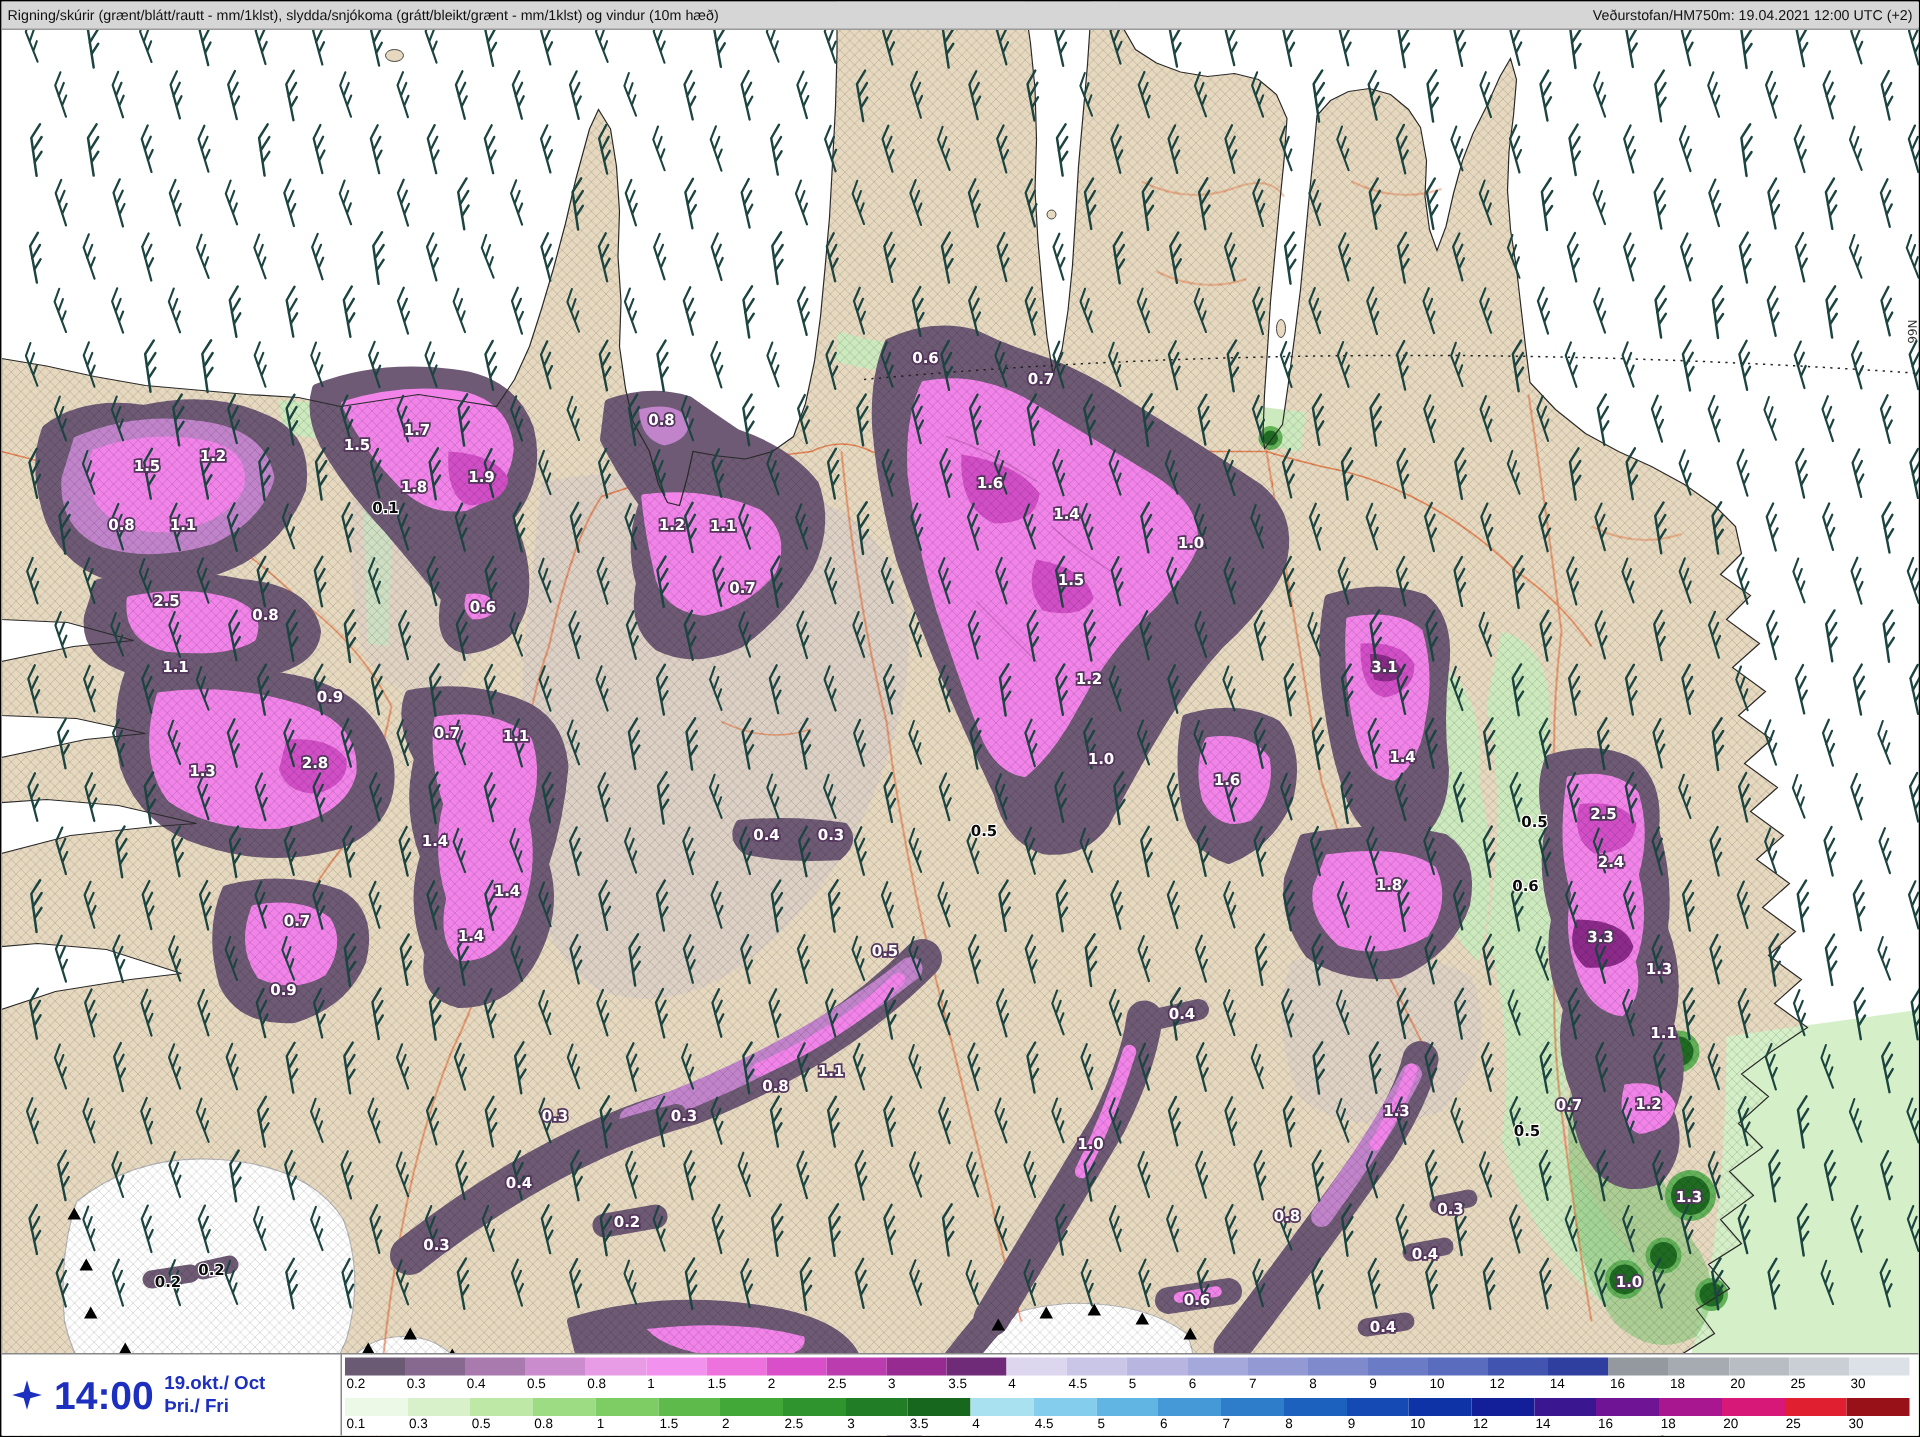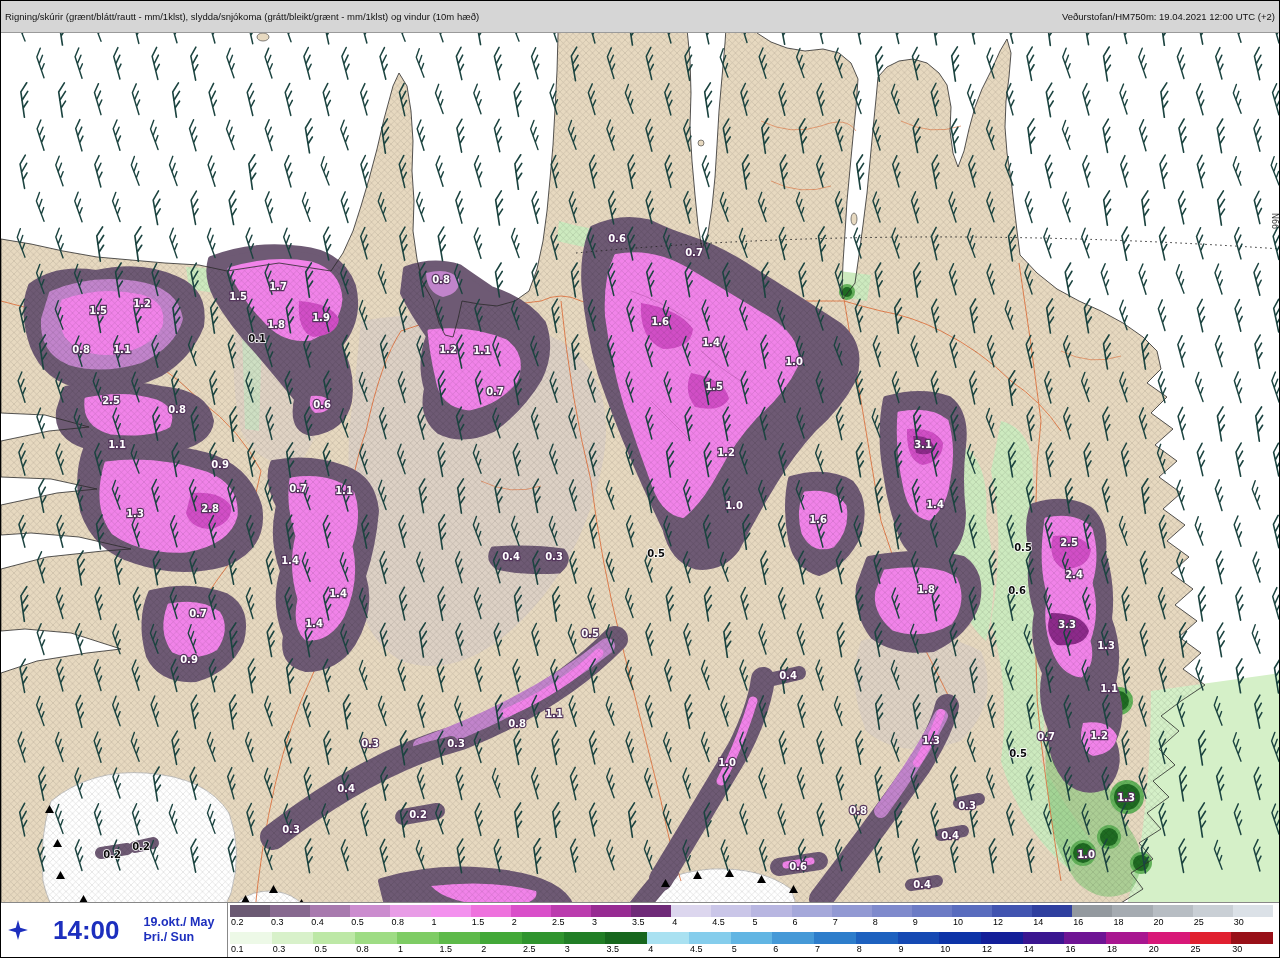--- a/index.html
+++ b/index.html
@@ -4,7 +4,7 @@
 <style>
   html,body{margin:0;padding:0;background:#fff;}
   .screen{position:relative;width:1280px;height:958px;background:#fff;border:1px solid #000;overflow:hidden;font-family:"Liberation Sans",sans-serif;box-sizing:border-box;}
-  .topbar{position:absolute;top:0;left:0;right:0;height:32px;background:#d6d6d6;border-bottom:1px solid #9a9a9a;display:flex;justify-content:space-between;align-items:center;padding:0 4px;font-size:9.5px;color:#111;z-index:5;box-sizing:border-box;white-space:nowrap;}
+  .topbar{position:absolute;top:0;left:0;right:0;height:19px;background:#d6d6d6;border-bottom:1px solid #9a9a9a;display:flex;justify-content:space-between;align-items:center;padding:0 4px;font-size:9.5px;color:#111;z-index:5;box-sizing:border-box;white-space:nowrap;}
   #map{position:absolute;top:0;left:0;width:1280px;height:958px;}
   .bottombar{position:absolute;left:0;bottom:0;right:0;height:55px;display:flex;z-index:6;}
   .timepanel{width:227px;background:#fff;border-top:1px solid #888;border-right:1px solid #888;display:flex;align-items:center;gap:24px;padding:2px 6px;box-sizing:border-box;}

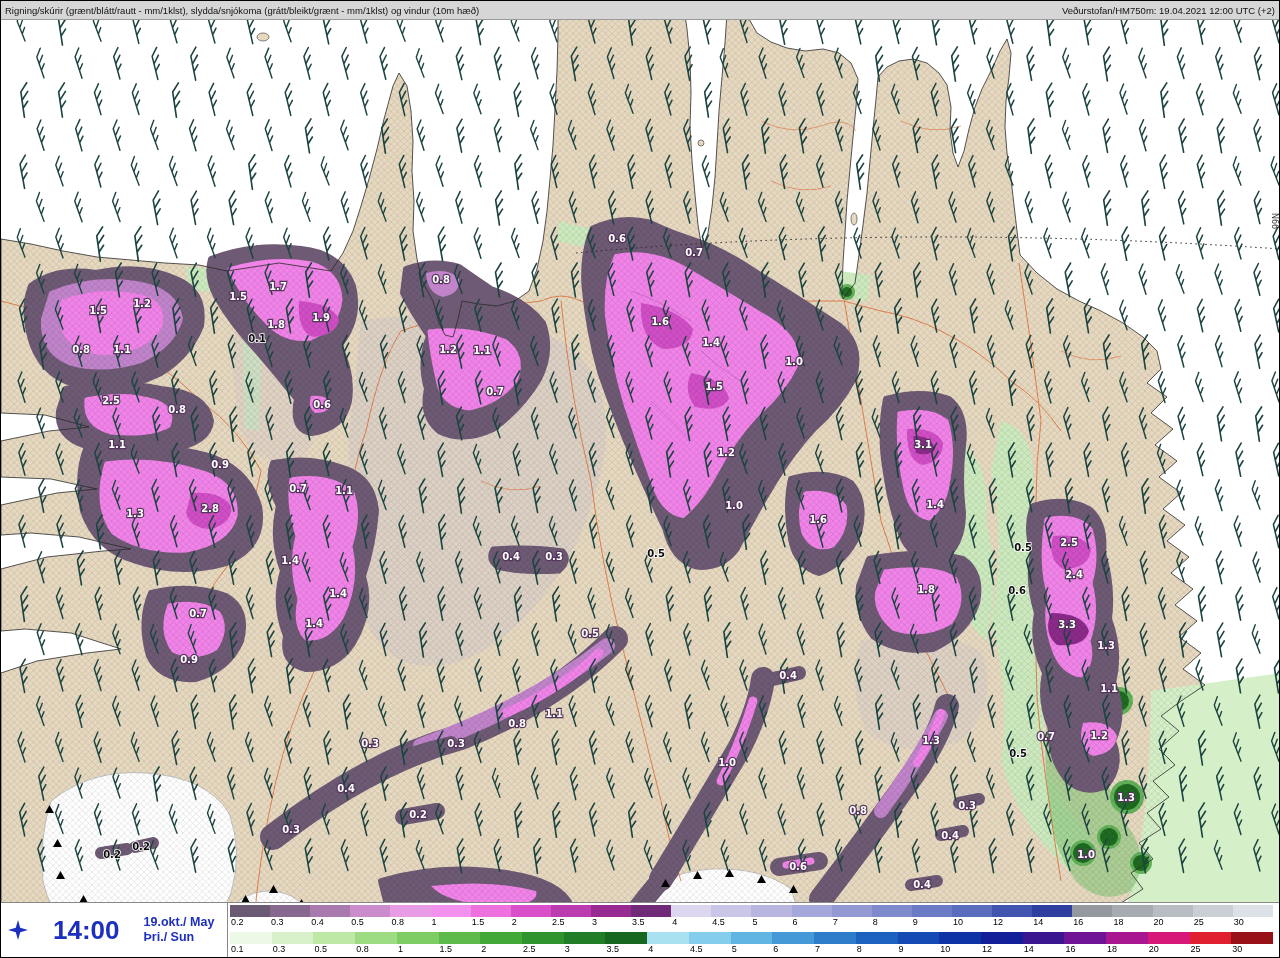--- a/index.html
+++ b/index.html
@@ -7,7 +7,7 @@
   .topbar{position:absolute;top:0;left:0;right:0;height:19px;background:#d6d6d6;border-bottom:1px solid #9a9a9a;display:flex;justify-content:space-between;align-items:center;padding:0 4px;font-size:9.5px;color:#111;z-index:5;box-sizing:border-box;white-space:nowrap;}
   #map{position:absolute;top:0;left:0;width:1280px;height:958px;}
   .bottombar{position:absolute;left:0;bottom:0;right:0;height:55px;display:flex;z-index:6;}
-  .timepanel{width:227px;background:#fff;border-top:1px solid #888;border-right:1px solid #888;display:flex;align-items:center;gap:24px;padding:2px 6px;box-sizing:border-box;}
+  .timepanel{width:227px;background:#fff;border-top:1px solid #888;border-right:1px solid #888;display:flex;align-items:center;gap:7px;padding:2px 6px;box-sizing:border-box;}
   .time{font-size:26px;font-weight:bold;color:#1d2fbe;}
   .dateblock{display:flex;flex-direction:column;font-size:12.5px;font-weight:bold;color:#1d2fbe;line-height:1.2;}
   .scales{flex:1;background:#fff;border-top:1px solid #888;display:flex;flex-direction:column;justify-content:space-between;padding:2px 6px 2px 2px;box-sizing:border-box;}

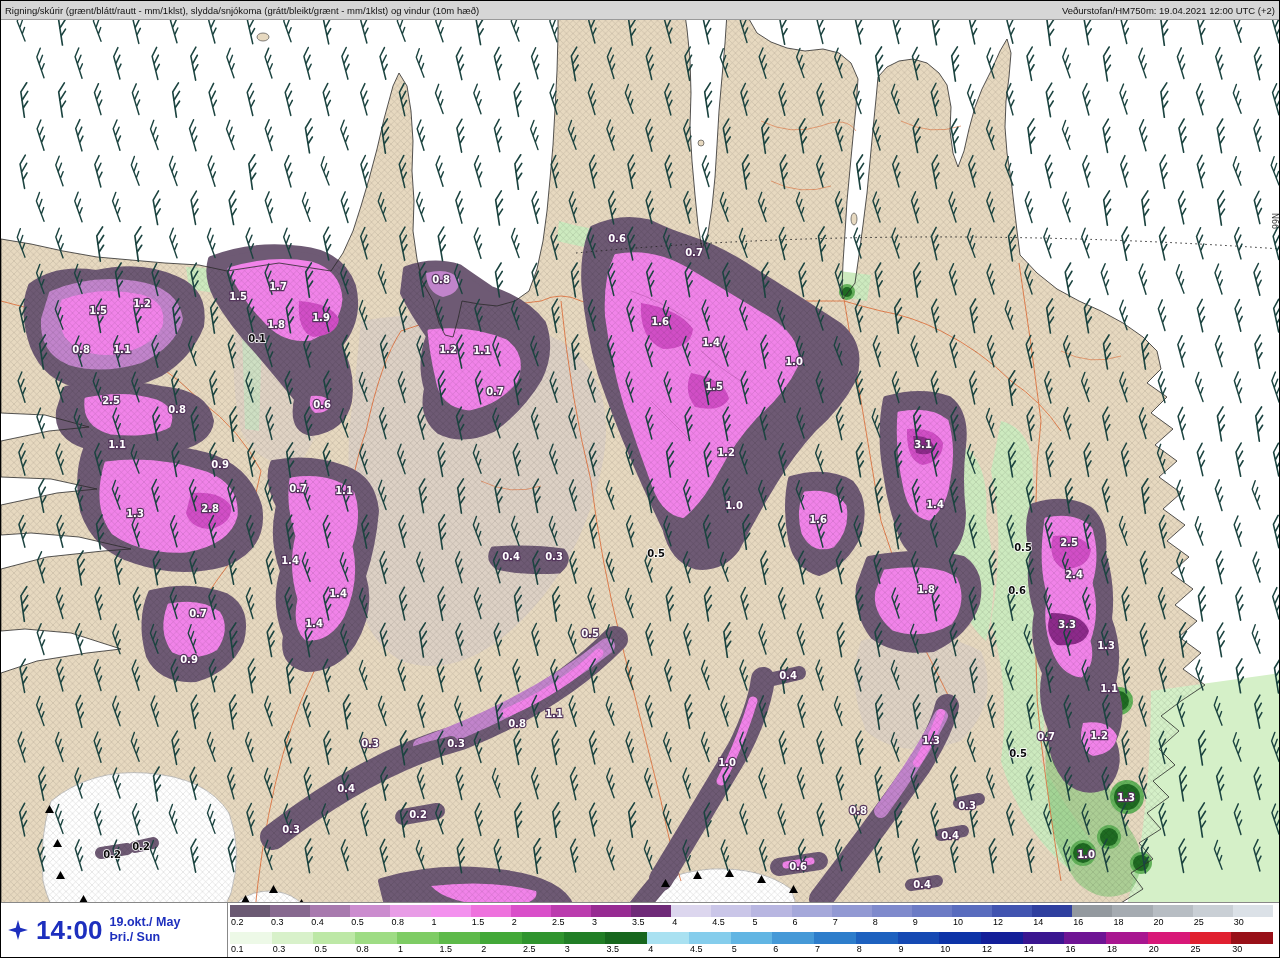--- a/index.html
+++ b/index.html
@@ -1088,7 +1088,7 @@
       </svg>
       <div class="time">14:00</div>
       <div class="dateblock">
-        <div>19.okt./ May</div>
+        <div>19.okt./ Oct</div>
         <div>Þri./ Sun</div>
       </div>
     </div>

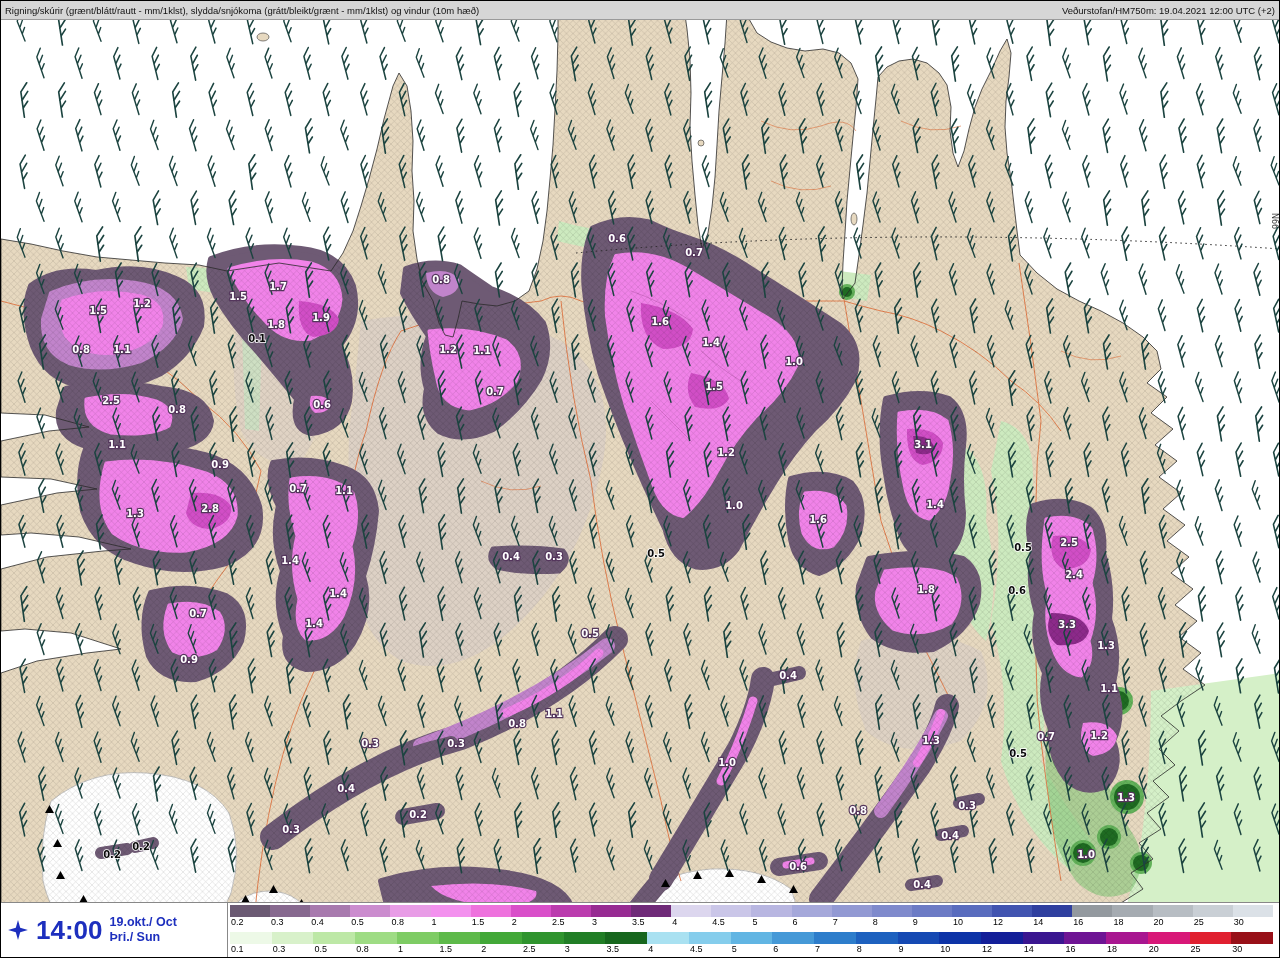--- a/index.html
+++ b/index.html
@@ -1089,7 +1089,7 @@
       <div class="time">14:00</div>
       <div class="dateblock">
         <div>19.okt./ Oct</div>
-        <div>Þri./ Sun</div>
+        <div>Þri./ Fri</div>
       </div>
     </div>
     <div class="scales">

